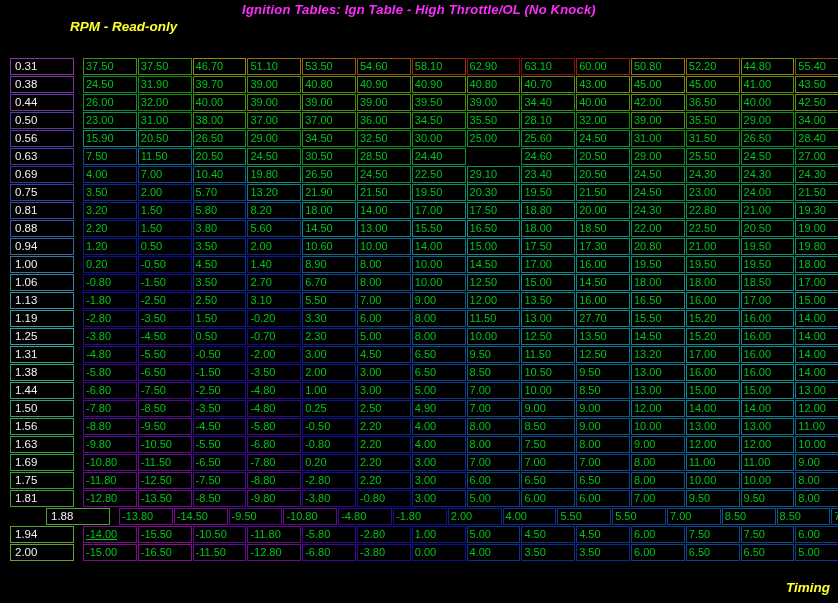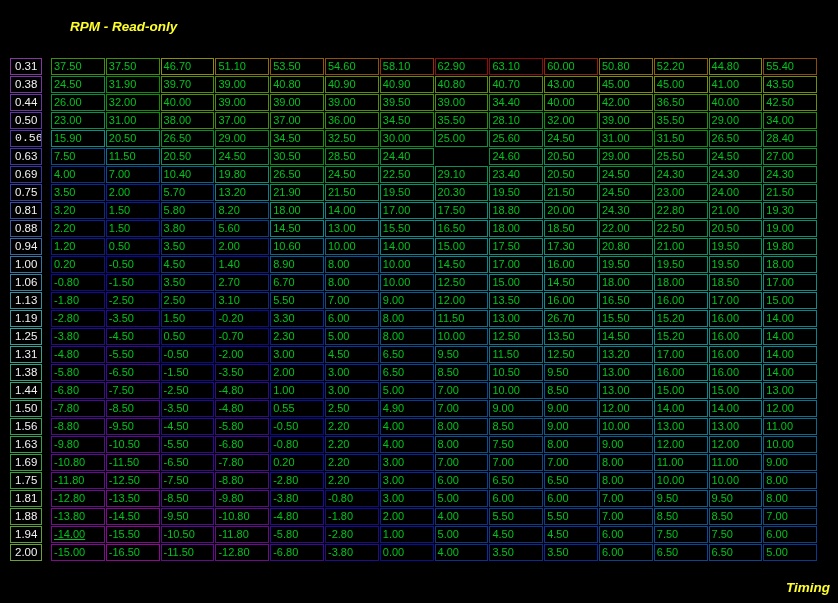--- a/index.html
+++ b/index.html
@@ -41,6 +41,7 @@
 <body>
 
 <div class="stage">
+  <div class="title" style="color: rgb(255, 43, 255);">Ignition Tables: Ign Table - High Throttle/OL (No Knock)</div>
   <div class="axis-label rpm-label" style="color: rgb(255, 255, 41);">RPM - Read-only</div>
   <div id="grid">
       <div class="grid-row">

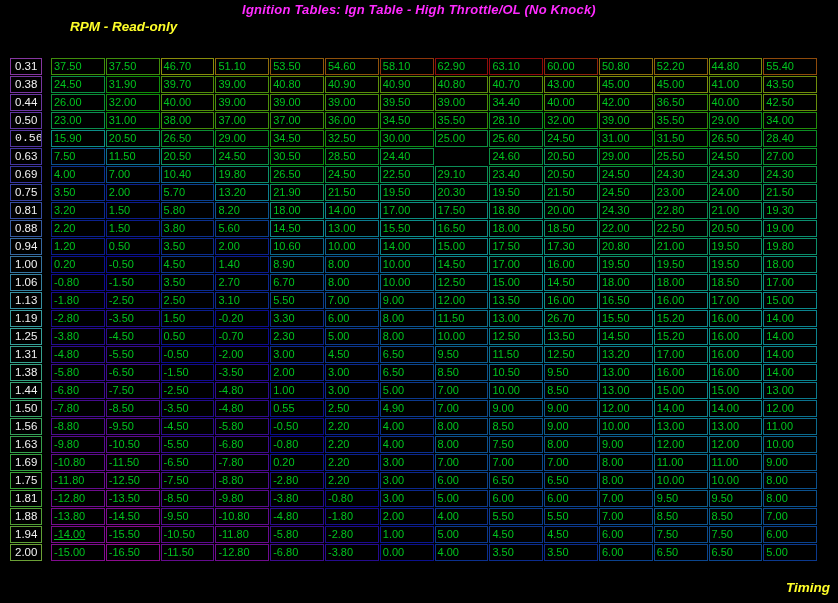--- a/index.html
+++ b/index.html
@@ -30,7 +30,7 @@
     line-height:16px;padding-left:3px;
   }
   .rhead{
-    width:32px;margin-right:9px;color:#f2f2f2;font-size:11.5px;
+    width:64px;margin-right:9px;color:#f2f2f2;font-size:11.5px;
     line-height:14px;padding-left:4px;
   }
   .cell{

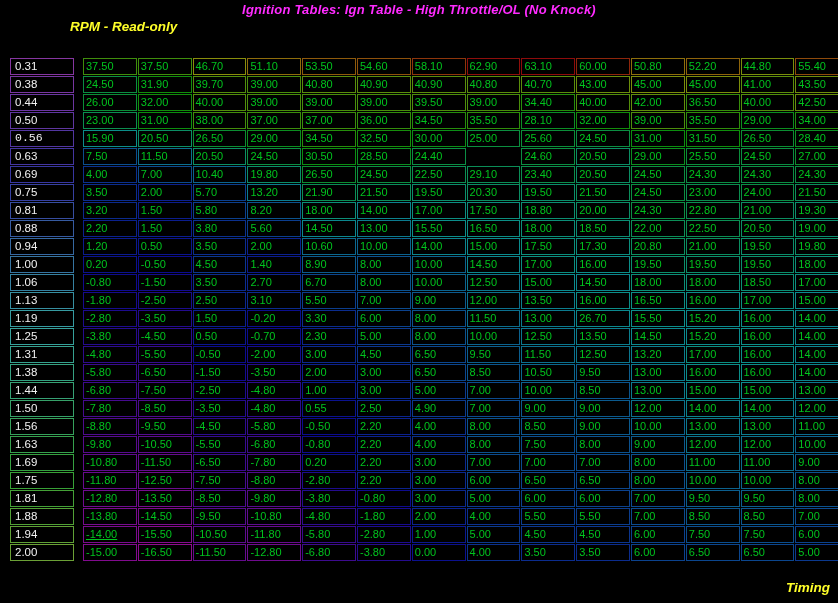--- a/index.html
+++ b/index.html
@@ -113,7 +113,7 @@
         <div class="cell" style="color: rgb(0, 196, 30); border-color: rgb(33, 142, 11);">34.00</div>
       </div>
       <div class="grid-row">
-        <div class="rhead" style="border-color: rgb(82, 54, 161); font-family: Liberation Mono, monospace;">0.56</div>
+        <div class="rhead" style="border-color: rgb(82, 54, 161);">0.56</div>
         <div class="cell" style="color: rgb(0, 196, 30); border-color: rgb(11, 142, 137);">15.90</div>
         <div class="cell" style="color: rgb(0, 196, 30); border-color: rgb(11, 142, 100);">20.50</div>
         <div class="cell" style="color: rgb(0, 196, 30); border-color: rgb(11, 142, 50);">26.50</div>

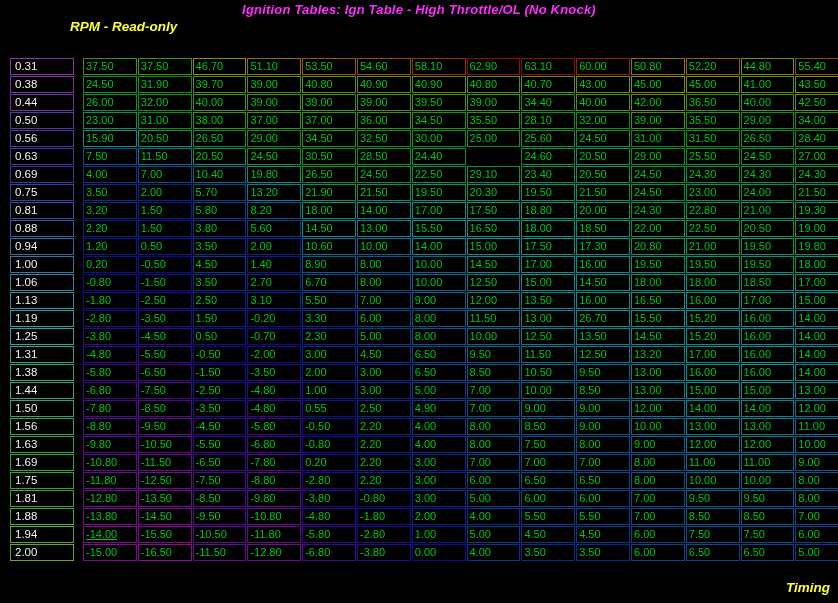--- a/index.html
+++ b/index.html
@@ -293,7 +293,7 @@
         <div class="cell" style="color: rgb(0, 196, 30); border-color: rgb(11, 81, 142);">8.00</div>
         <div class="cell" style="color: rgb(0, 196, 30); border-color: rgb(11, 111, 142);">11.50</div>
         <div class="cell" style="color: rgb(0, 196, 30); border-color: rgb(11, 122, 142);">13.00</div>
-        <div class="cell" style="color: rgb(0, 196, 30); border-color: rgb(11, 137, 142);">26.70</div>
+        <div class="cell" style="color: rgb(0, 196, 30); border-color: rgb(11, 137, 142);">27.70</div>
         <div class="cell" style="color: rgb(0, 196, 30); border-color: rgb(11, 142, 139);">15.50</div>
         <div class="cell" style="color: rgb(0, 196, 30); border-color: rgb(11, 139, 142);">15.20</div>
         <div class="cell" style="color: rgb(0, 196, 30); border-color: rgb(11, 142, 137);">16.00</div>

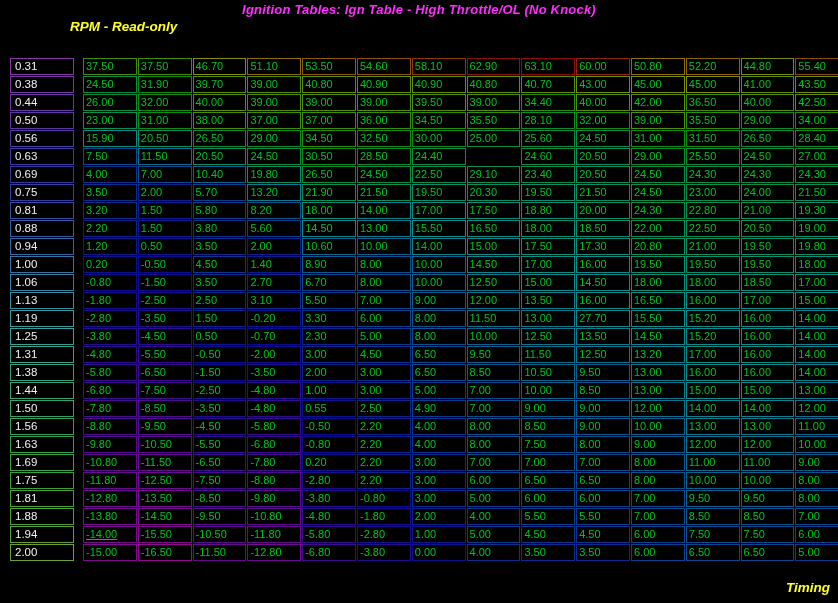--- a/index.html
+++ b/index.html
@@ -373,7 +373,7 @@
         <div class="cell" style="color: rgb(0, 196, 30); border-color: rgb(77, 11, 142);">-8.50</div>
         <div class="cell" style="color: rgb(0, 196, 30); border-color: rgb(35, 11, 142);">-3.50</div>
         <div class="cell" style="color: rgb(0, 196, 30); border-color: rgb(46, 11, 142);">-4.80</div>
-        <div class="cell" style="color: rgb(0, 196, 30); border-color: rgb(11, 18, 142);">0.55</div>
+        <div class="cell" style="color: rgb(0, 196, 30); border-color: rgb(11, 18, 142);">0.25</div>
         <div class="cell" style="color: rgb(0, 196, 30); border-color: rgb(11, 37, 142);">2.50</div>
         <div class="cell" style="color: rgb(0, 196, 30); border-color: rgb(11, 57, 142);">4.90</div>
         <div class="cell" style="color: rgb(0, 196, 30); border-color: rgb(11, 74, 142);">7.00</div>

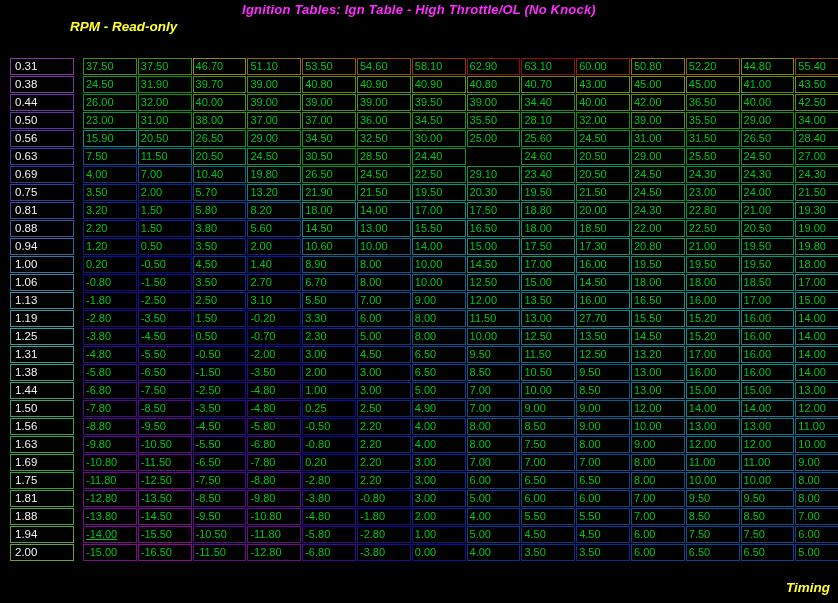--- a/index.html
+++ b/index.html
@@ -470,7 +470,7 @@
         <div class="cell" style="color: rgb(0, 196, 30); border-color: rgb(11, 81, 142);">8.00</div>
       </div>
       <div class="grid-row">
-        <div class="rhead" style="border-color: rgb(82, 161, 54);">1.88</div>
+        <div class="rhead" style="border-color: rgb(82, 161, 54); margin-left: 36px;">1.88</div>
         <div class="cell" style="color: rgb(0, 196, 30); border-color: rgb(120, 11, 142);">-13.80</div>
         <div class="cell" style="color: rgb(0, 196, 30); border-color: rgb(124, 11, 142);">-14.50</div>
         <div class="cell" style="color: rgb(0, 196, 30); border-color: rgb(85, 11, 142);">-9.50</div>

